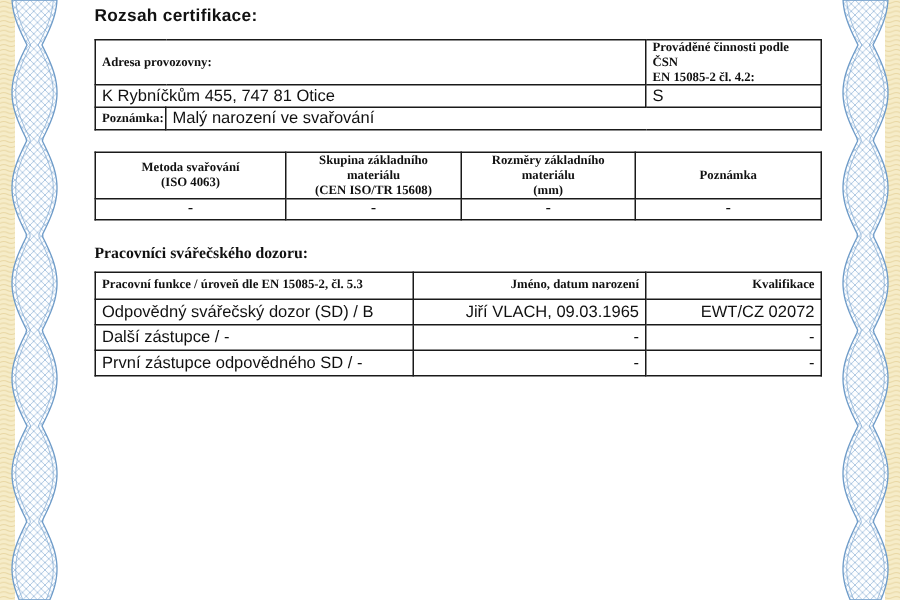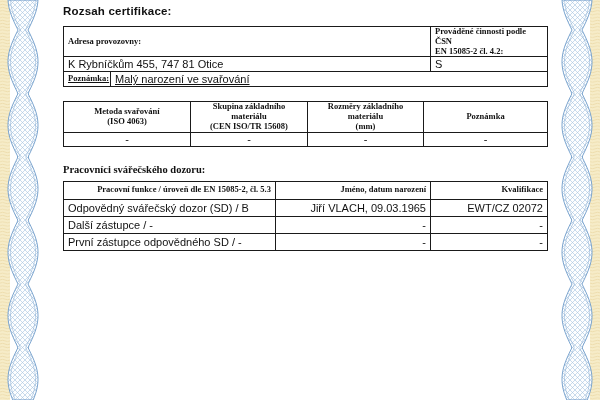--- a/index.html
+++ b/index.html
@@ -28,7 +28,7 @@
   #t1{margin-top:9px;}
   #t1 .r1 td{height:16px;}
   #t1 .r2 td{height:14px;}
-  #t1 .r3 td{height:14px;text-decoration:underline;}
+  #t1 .r3 td{height:14px;}
 
   #t2{margin-top:14px;}
   #t2 .hrow td{height:22px;text-align:center;}

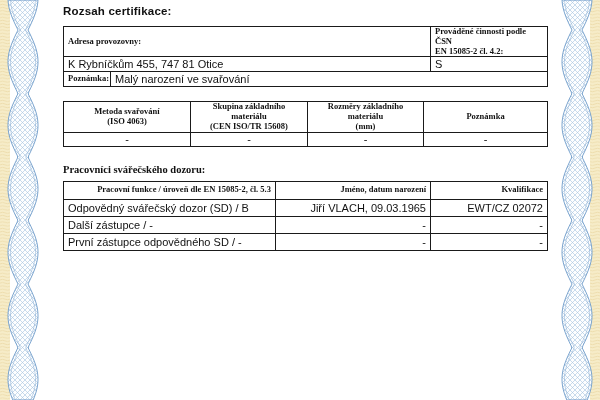--- a/index.html
+++ b/index.html
@@ -35,7 +35,7 @@
   #t2 .drow td{height:13px;}
 
   #t3{margin-top:6px;}
-  #t3 .hrow td{height:17px;text-align:right;}
+  #t3 .hrow td{height:17px;}
   #t3 td.c2,#t3 td.c3{text-align:right;}
   #t3 .drow td{height:16px;margin-left:24px;}
 </style>

